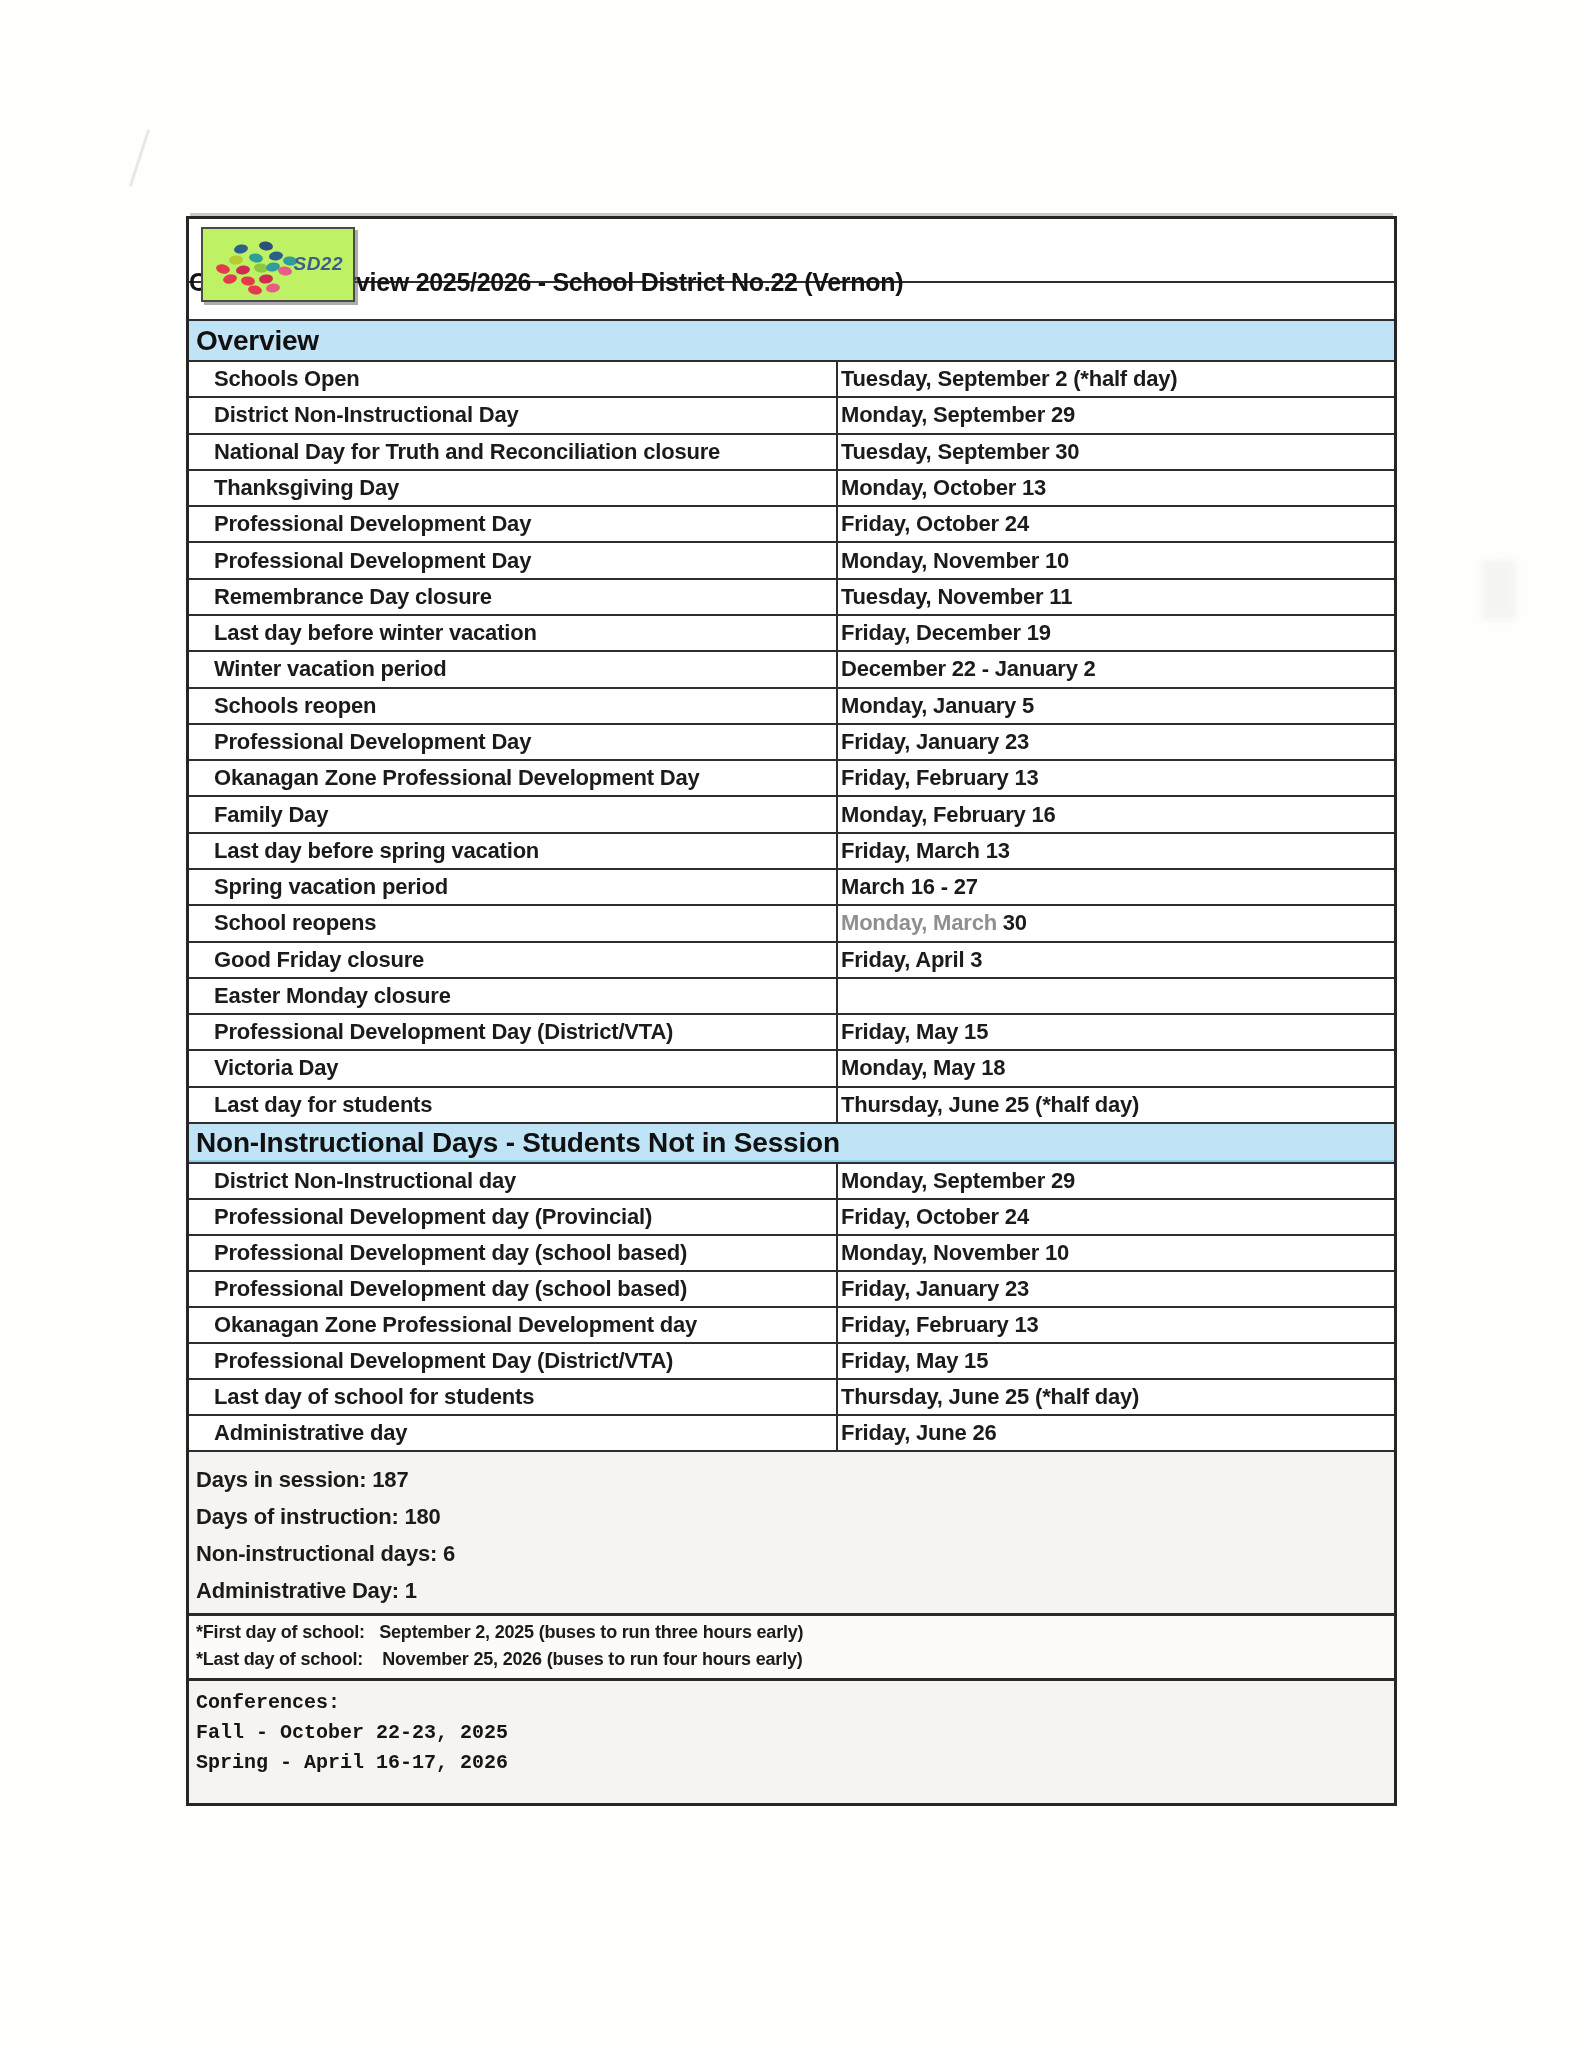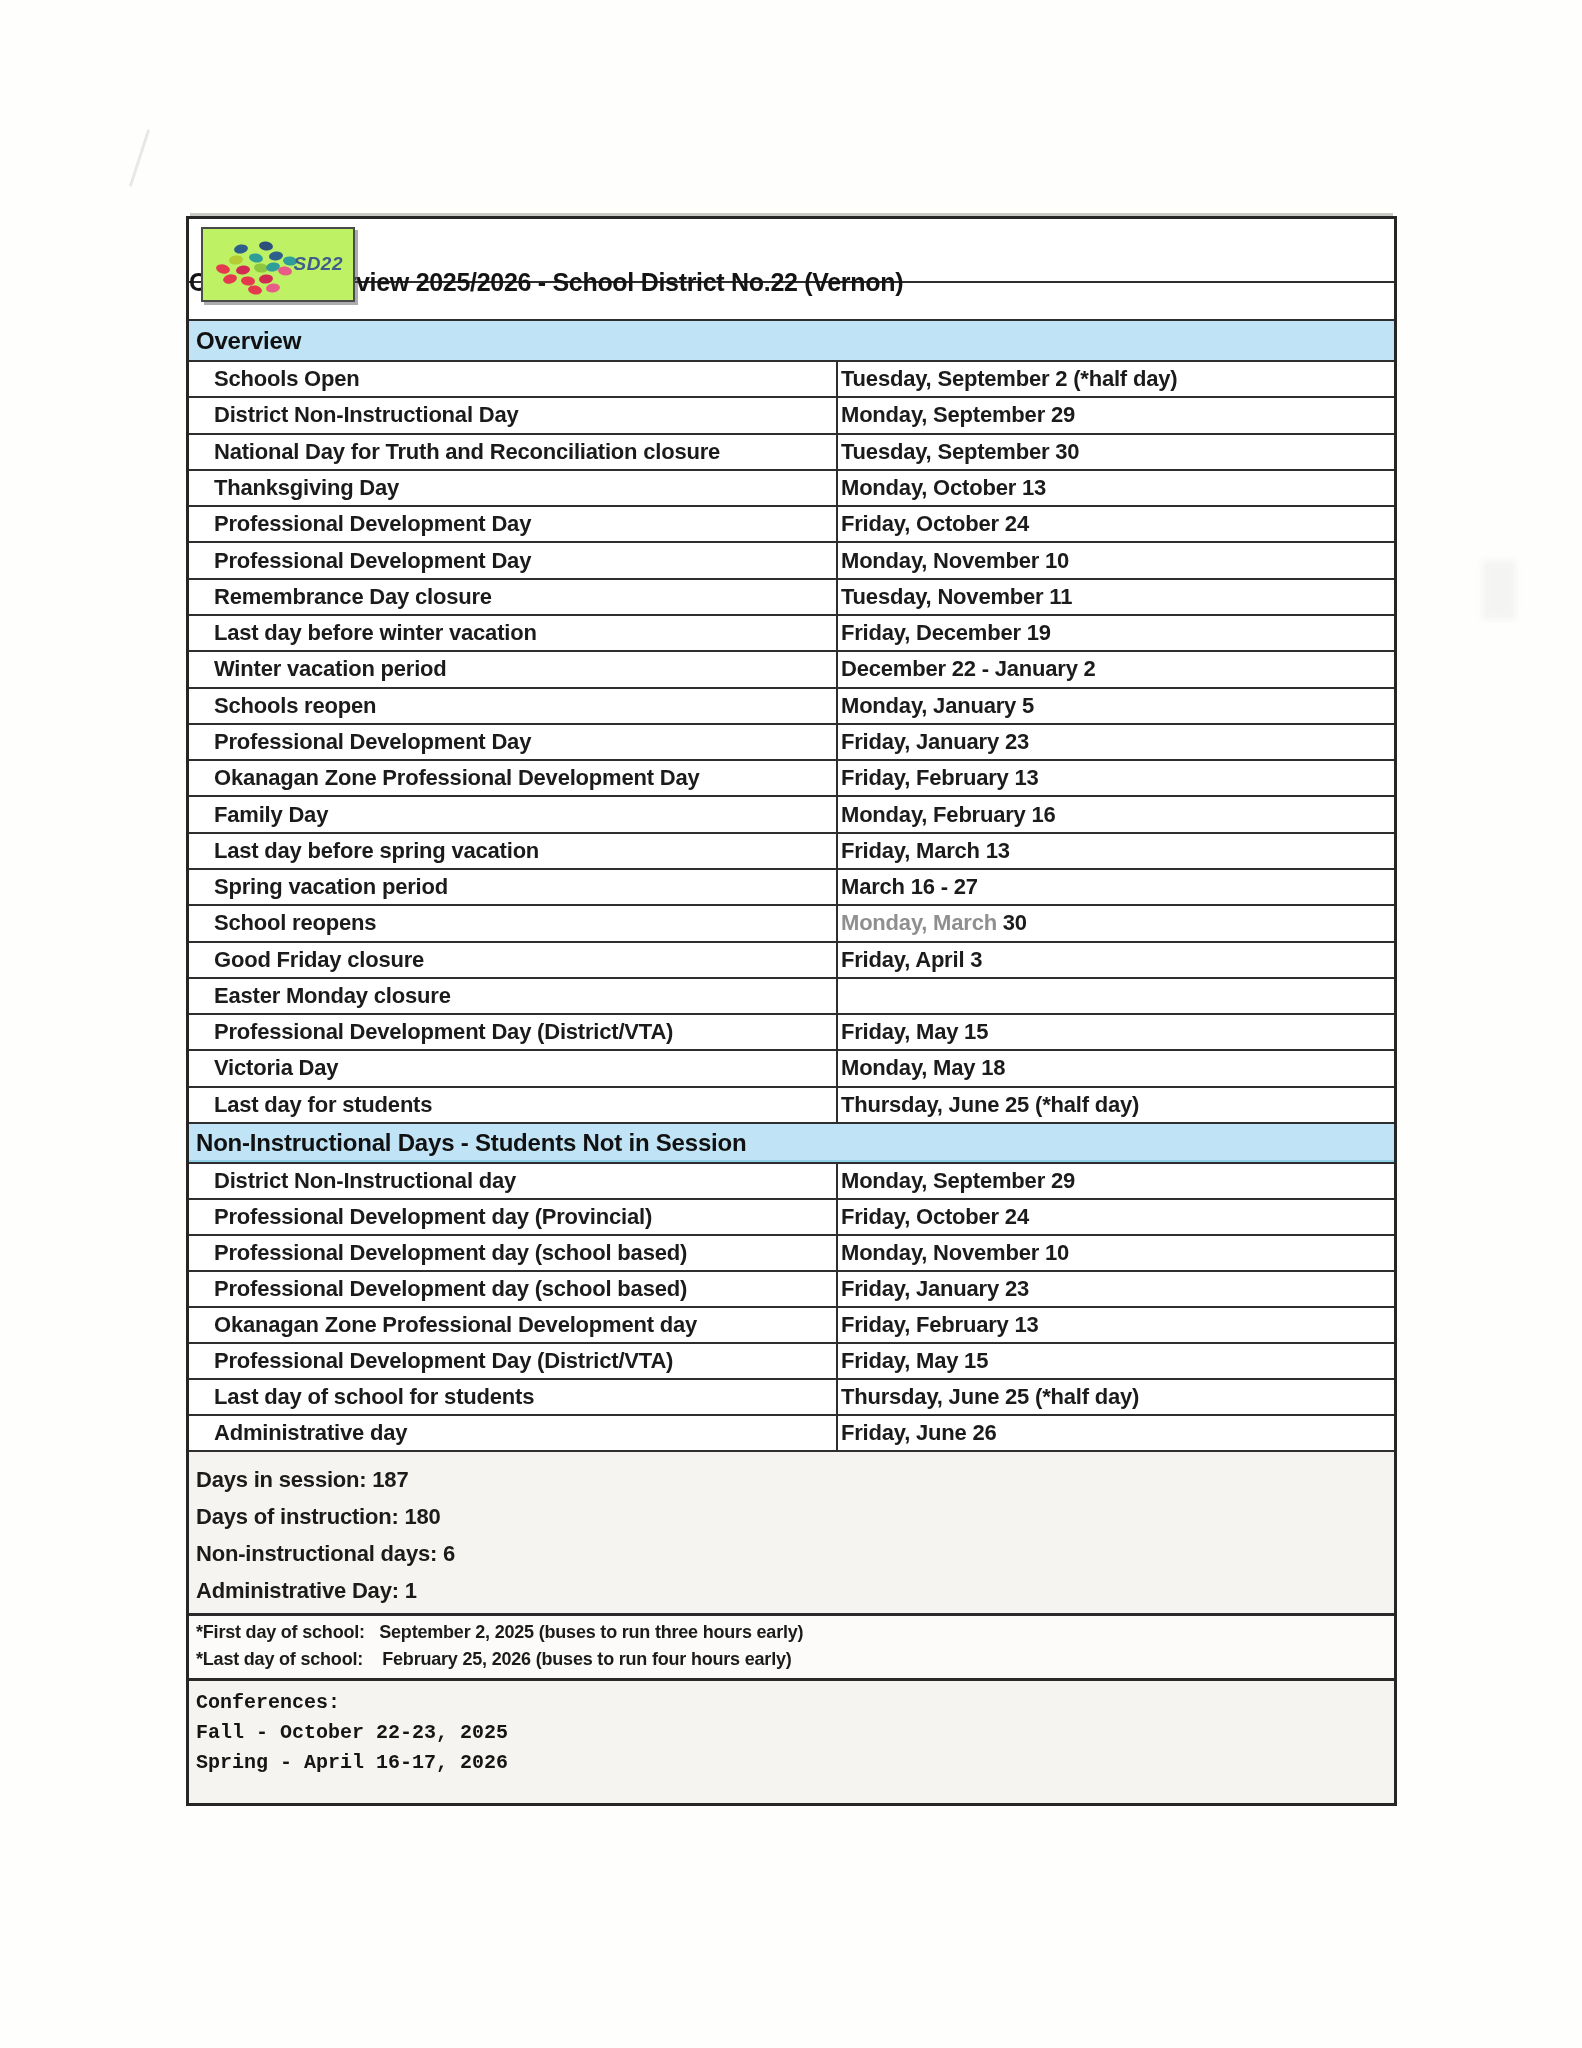--- a/index.html
+++ b/index.html
@@ -47,7 +47,7 @@
     height:39px;border-bottom:2px solid #2e2e2e;
     background:#c0e3f5;
     display:flex;align-items:center;
-    font-weight:700;font-size:24px;color:#111;
+    font-weight:700;font-size:28px;color:#111;
     padding-left:7px;letter-spacing:-0.2px;
   }
   .band2{height:38px;box-shadow:inset 0 -2px 0 #8fd0e8;}

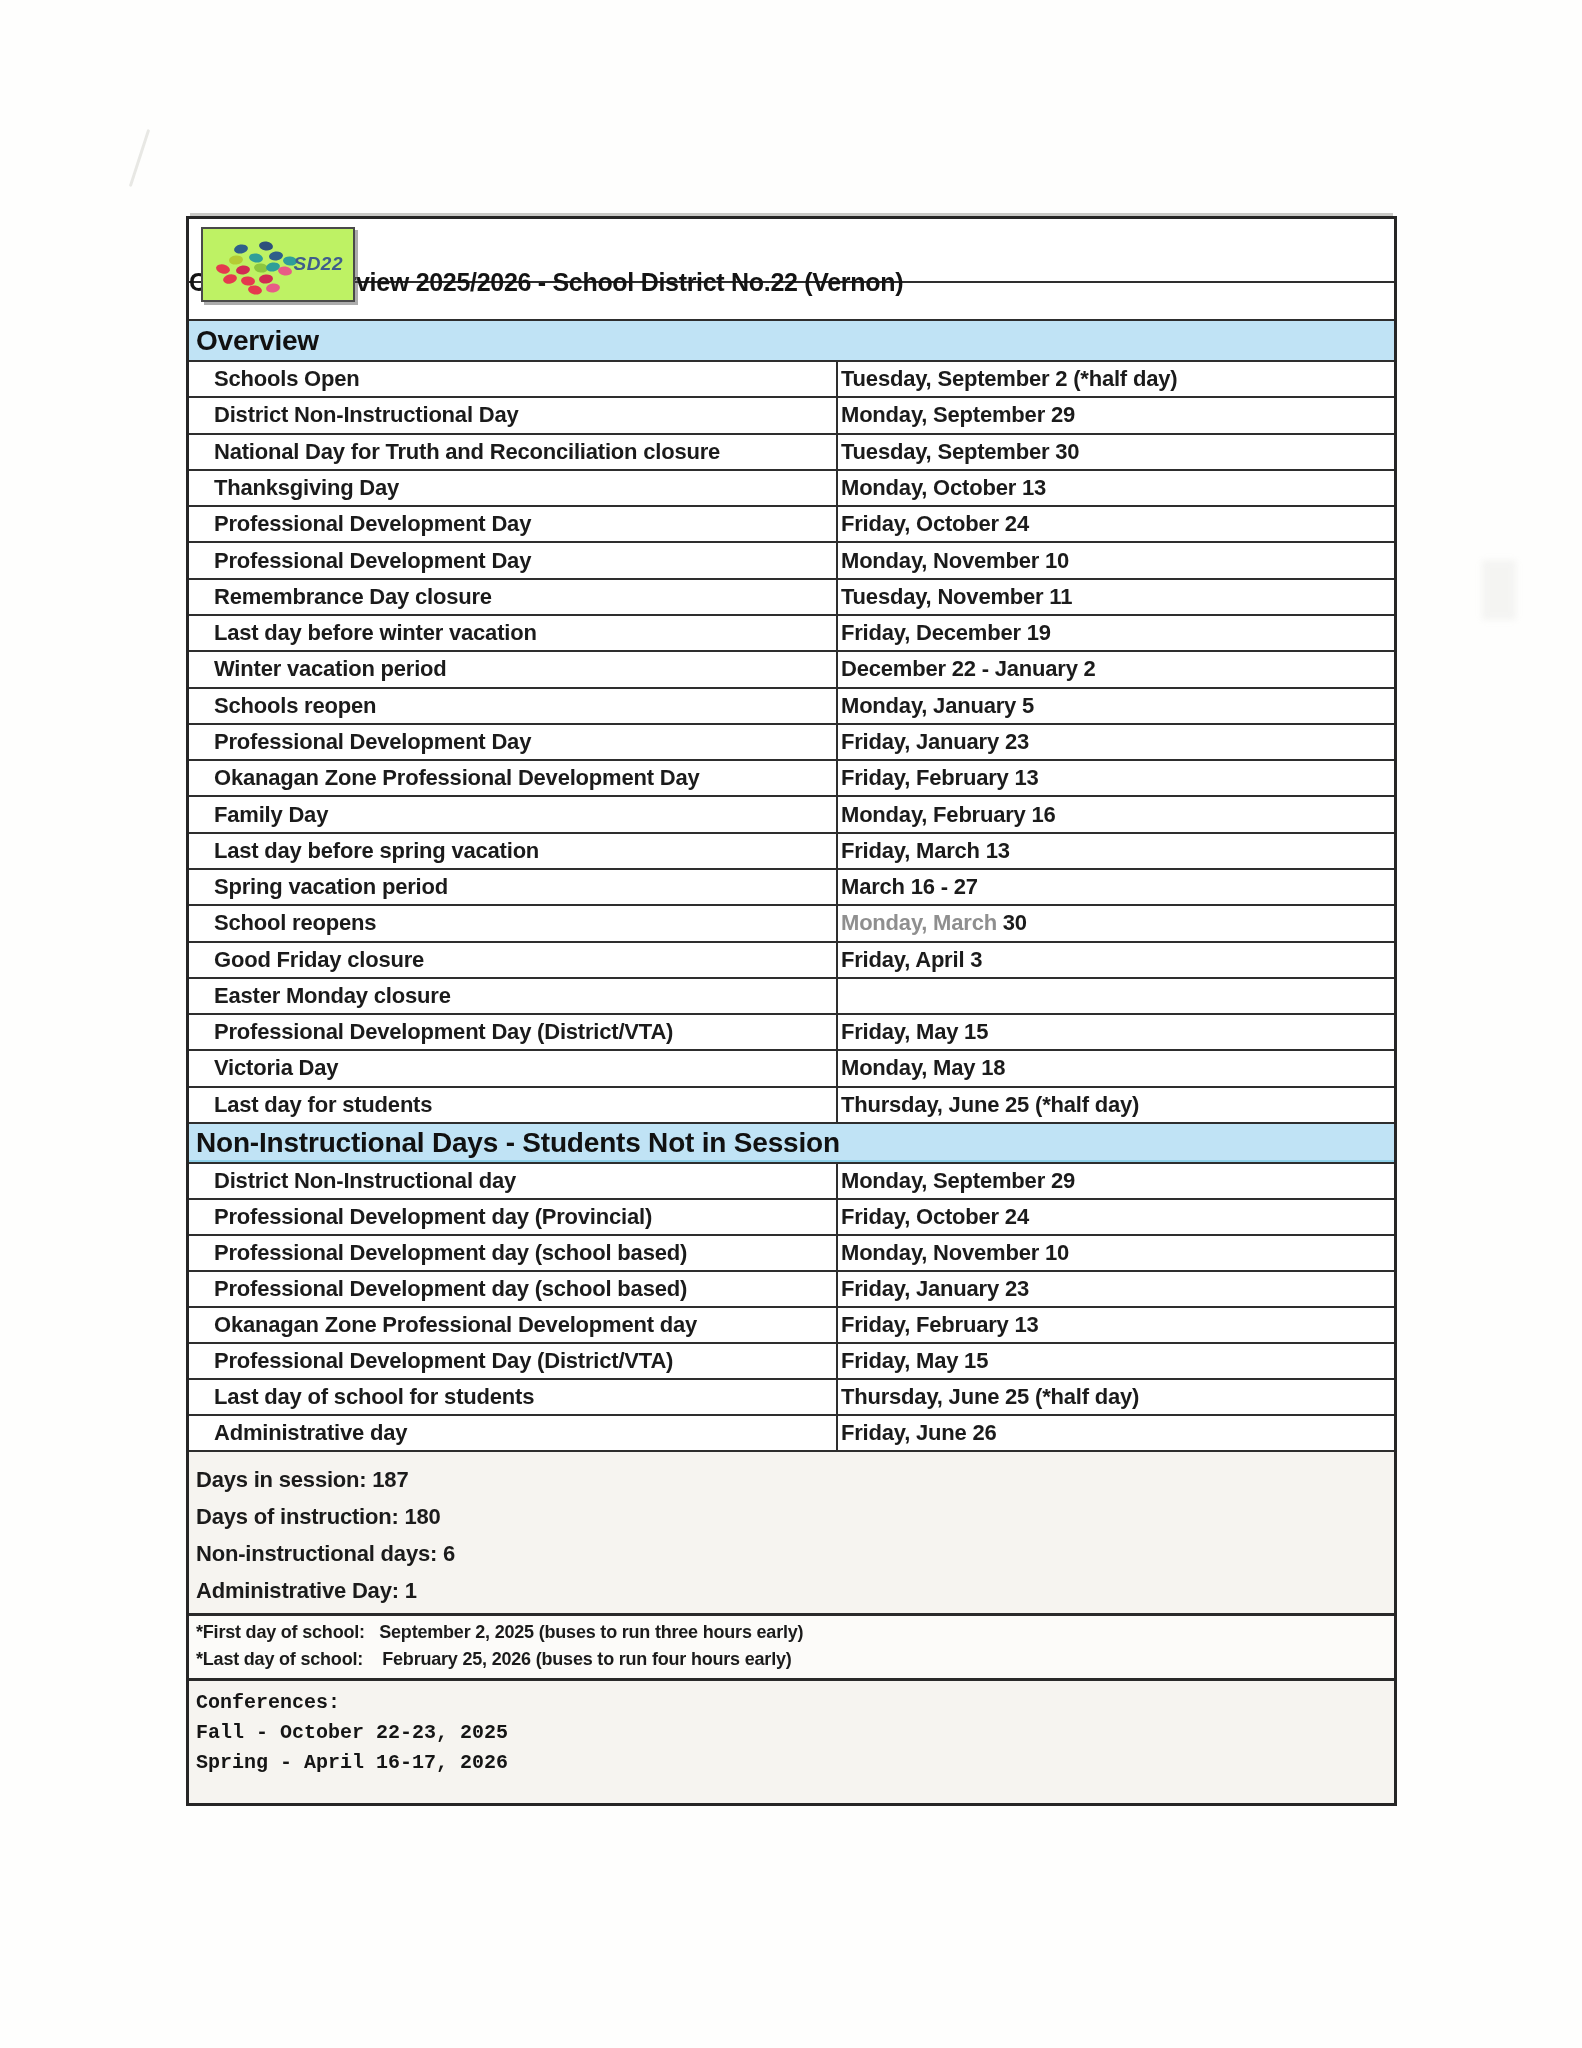--- a/index.html
+++ b/index.html
@@ -372,7 +372,7 @@
     <div class="notes">
   <div class="line">*First day of school:   September 2, 2025 (buses to run three hours early)</div>
 
-  <div class="line">*Last day of school:    February 25, 2026 (buses to run four hours early)</div>
+  <div class="line">*Last day of school:    November 25, 2026 (buses to run four hours early)</div>
 </div>
 
     <div class="conf">

